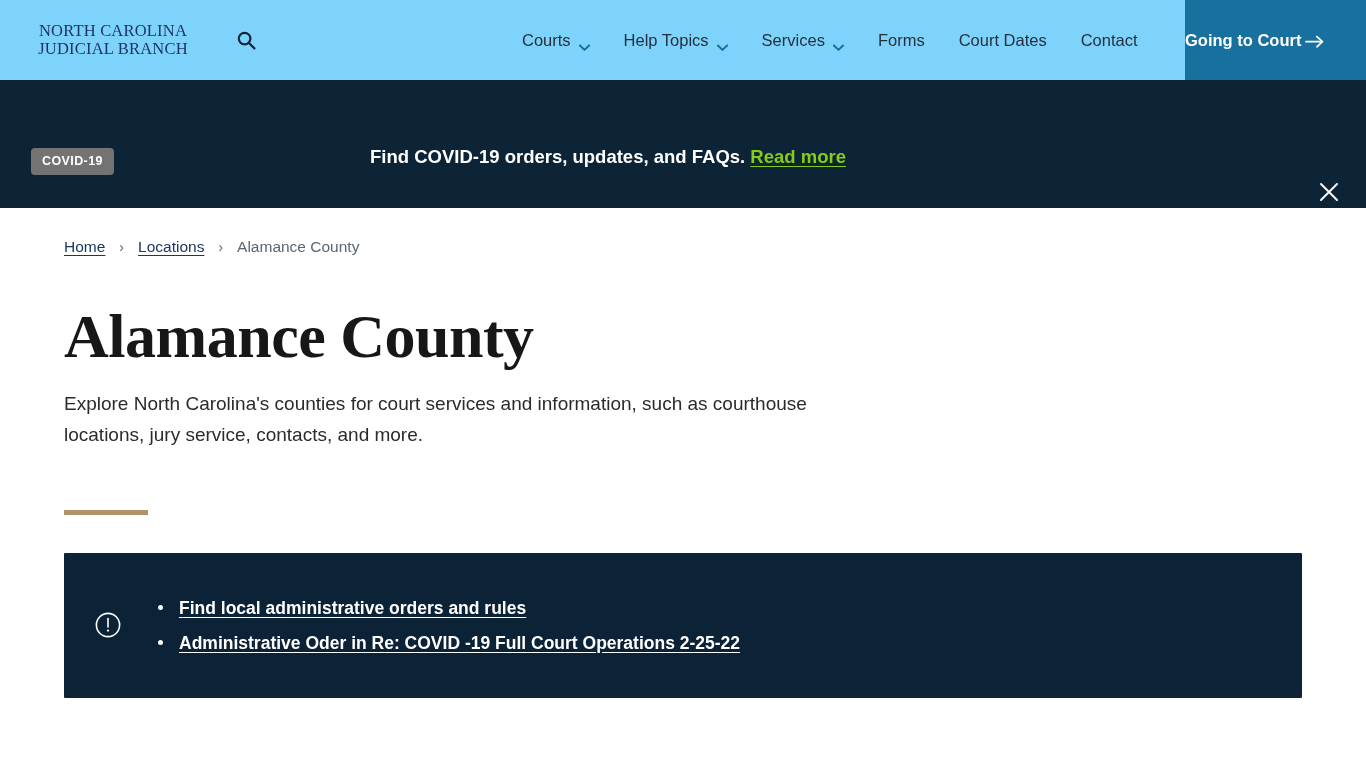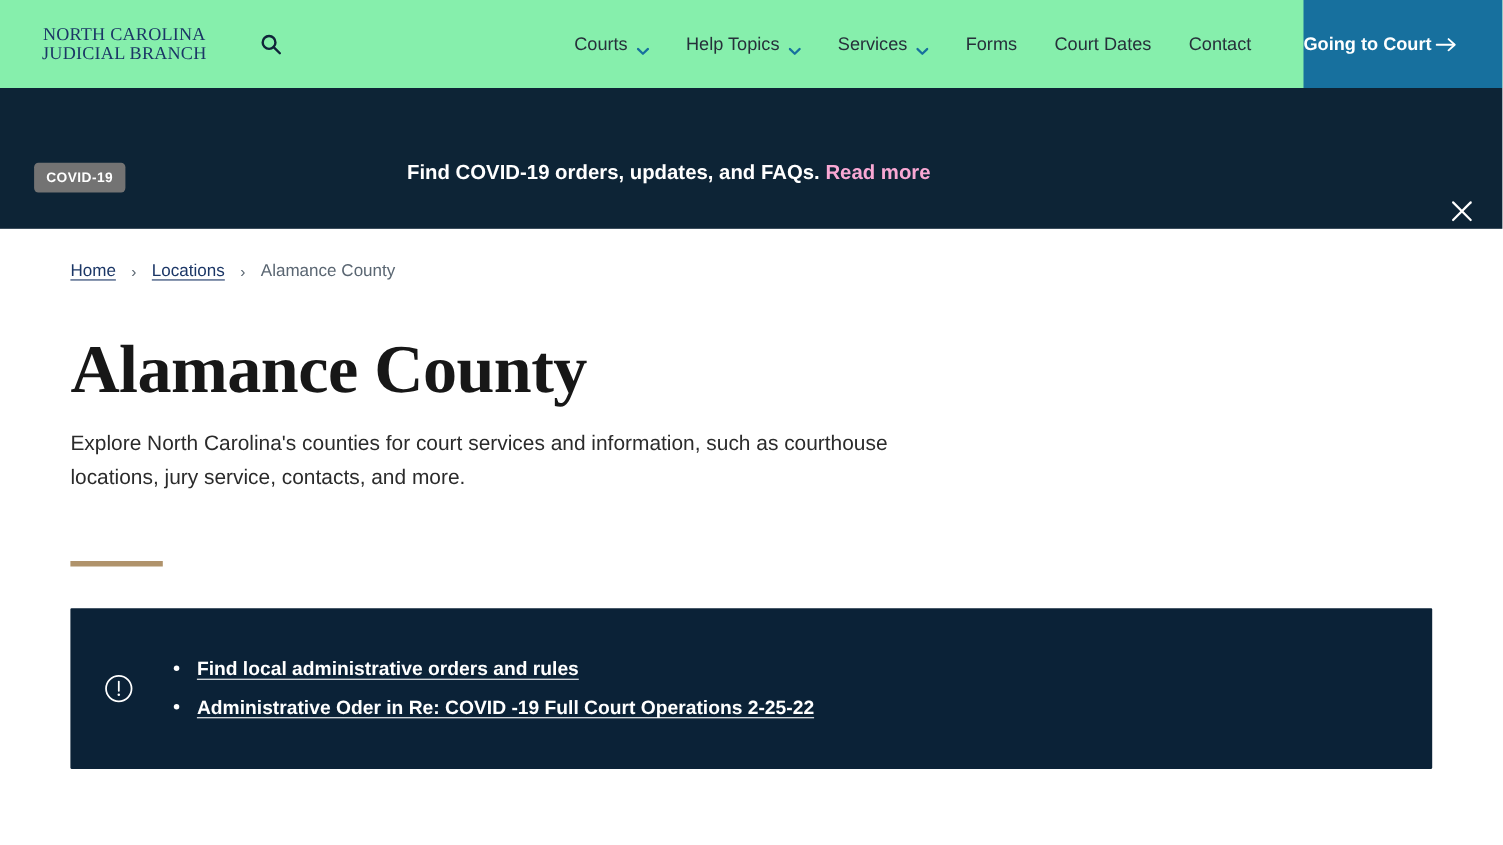--- a/index.html
+++ b/index.html
@@ -21,7 +21,7 @@
   .header {
     position: relative;
     height: 80px;
-    background: #86efac;
+    background: #7dd3fc;
     display: flex;
     align-items: center;
   }

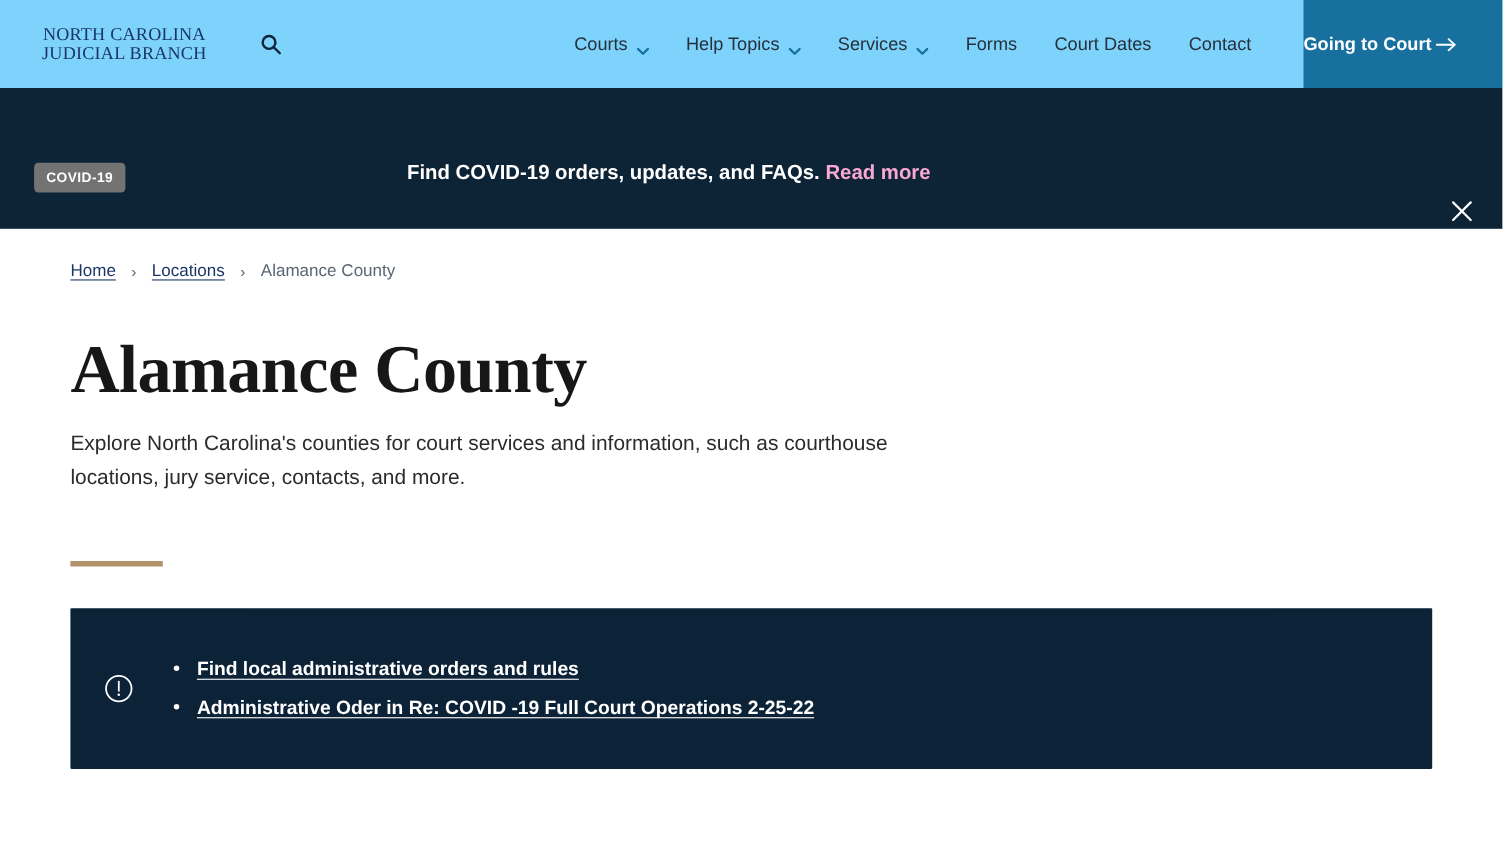--- a/index.html
+++ b/index.html
@@ -146,7 +146,8 @@
     white-space: nowrap;
   }
   .banner-link {
-    color: #f9a8d4;
+    color: #84cc16;
+    text-decoration: underline;
     text-underline-offset: 3px;
     cursor: pointer;
   }

